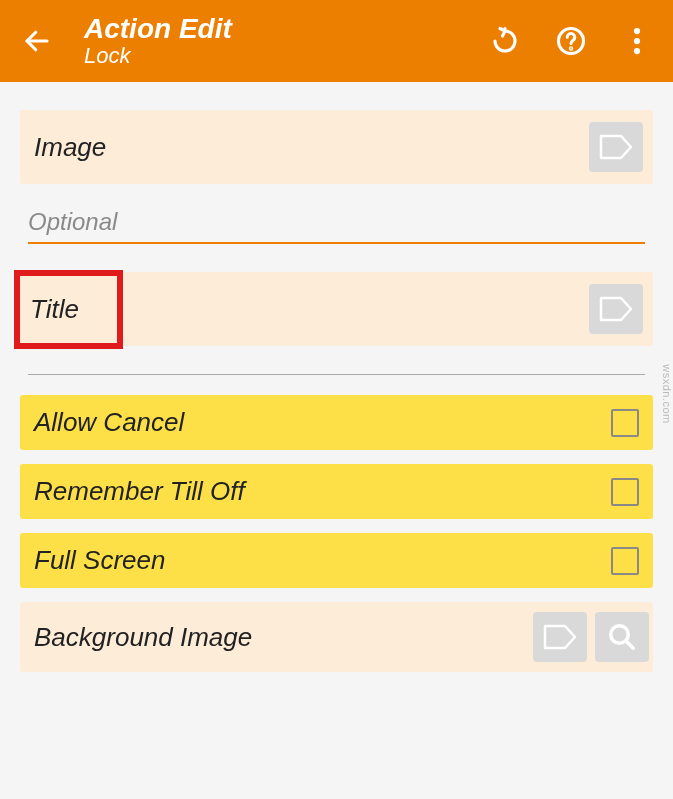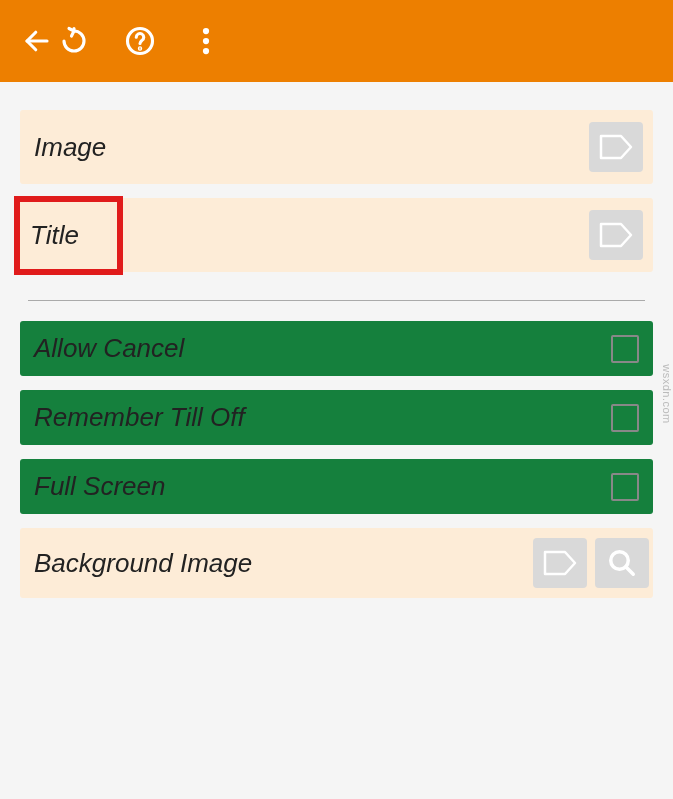--- a/index.html
+++ b/index.html
@@ -47,6 +47,10 @@
         <line x1="20" y1="12" x2="4" y2="12"></line>
         <polyline points="11 19 4 12 11 5"></polyline>
       </svg>
+  </div>
+  <div class="header-titles">
+    <div class="header-title">Action Edit</div>
+    <div class="header-subtitle">Lock</div>
   </div>
   <div class="header-actions">
     <div class="header-btn">

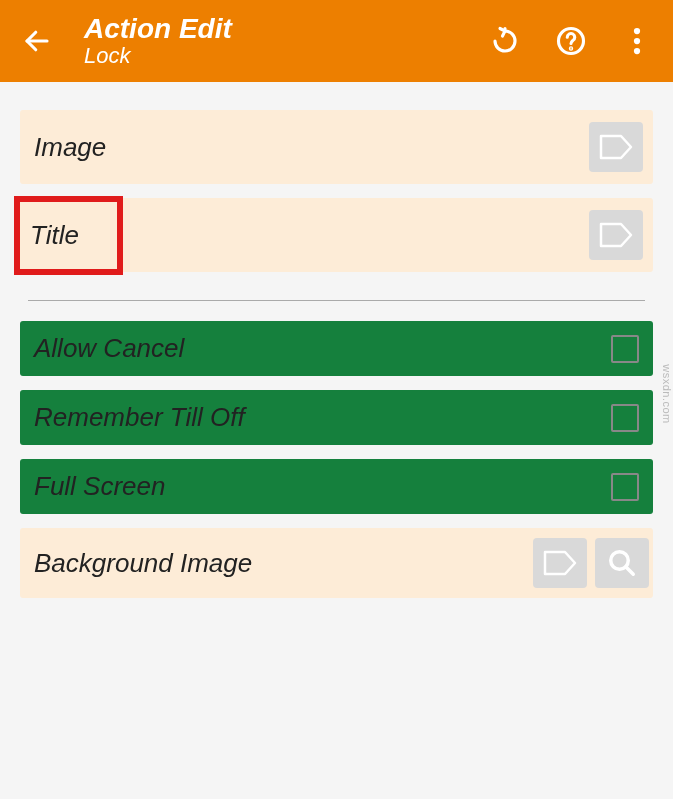--- a/index.html
+++ b/index.html
@@ -87,6 +87,9 @@
     </div>
   </div>
 
+  <div class="input-row">
+    <input class="text-input" type="text" placeholder="Optional" style="">
+  </div>
 
   <div class="code-section" style="position: relative;">
     <div class="code-label-wrap">

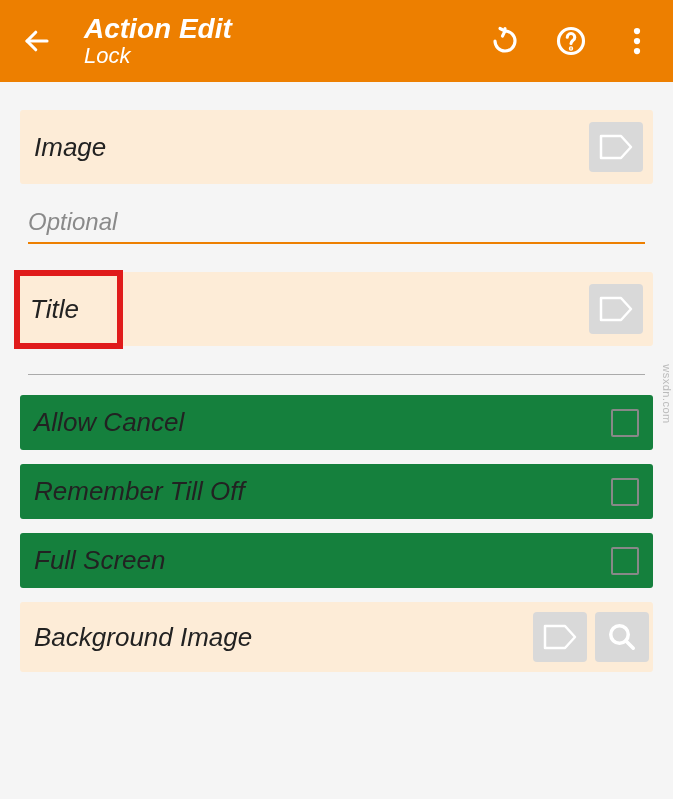--- a/index.html
+++ b/index.html
@@ -28,7 +28,7 @@
 
 .hr { border: none; border-top: 1.5px solid #aaa; margin: 28px 8px 20px 8px; }
 
-.check-row { background: #15803d; border-radius: 3px; display: flex; align-items: center; padding: 12px 14px; margin-bottom: 14px; }
+.check-row { background: #fde047; border-radius: 3px; display: flex; align-items: center; padding: 12px 14px; margin-bottom: 14px; }
 .check-label { font-size: 26px; font-style: italic; flex: 1; color: #222; }
 .checkbox { width: 28px; height: 28px; border: 2.5px solid #888; border-radius: 2px; cursor: pointer; }
 

